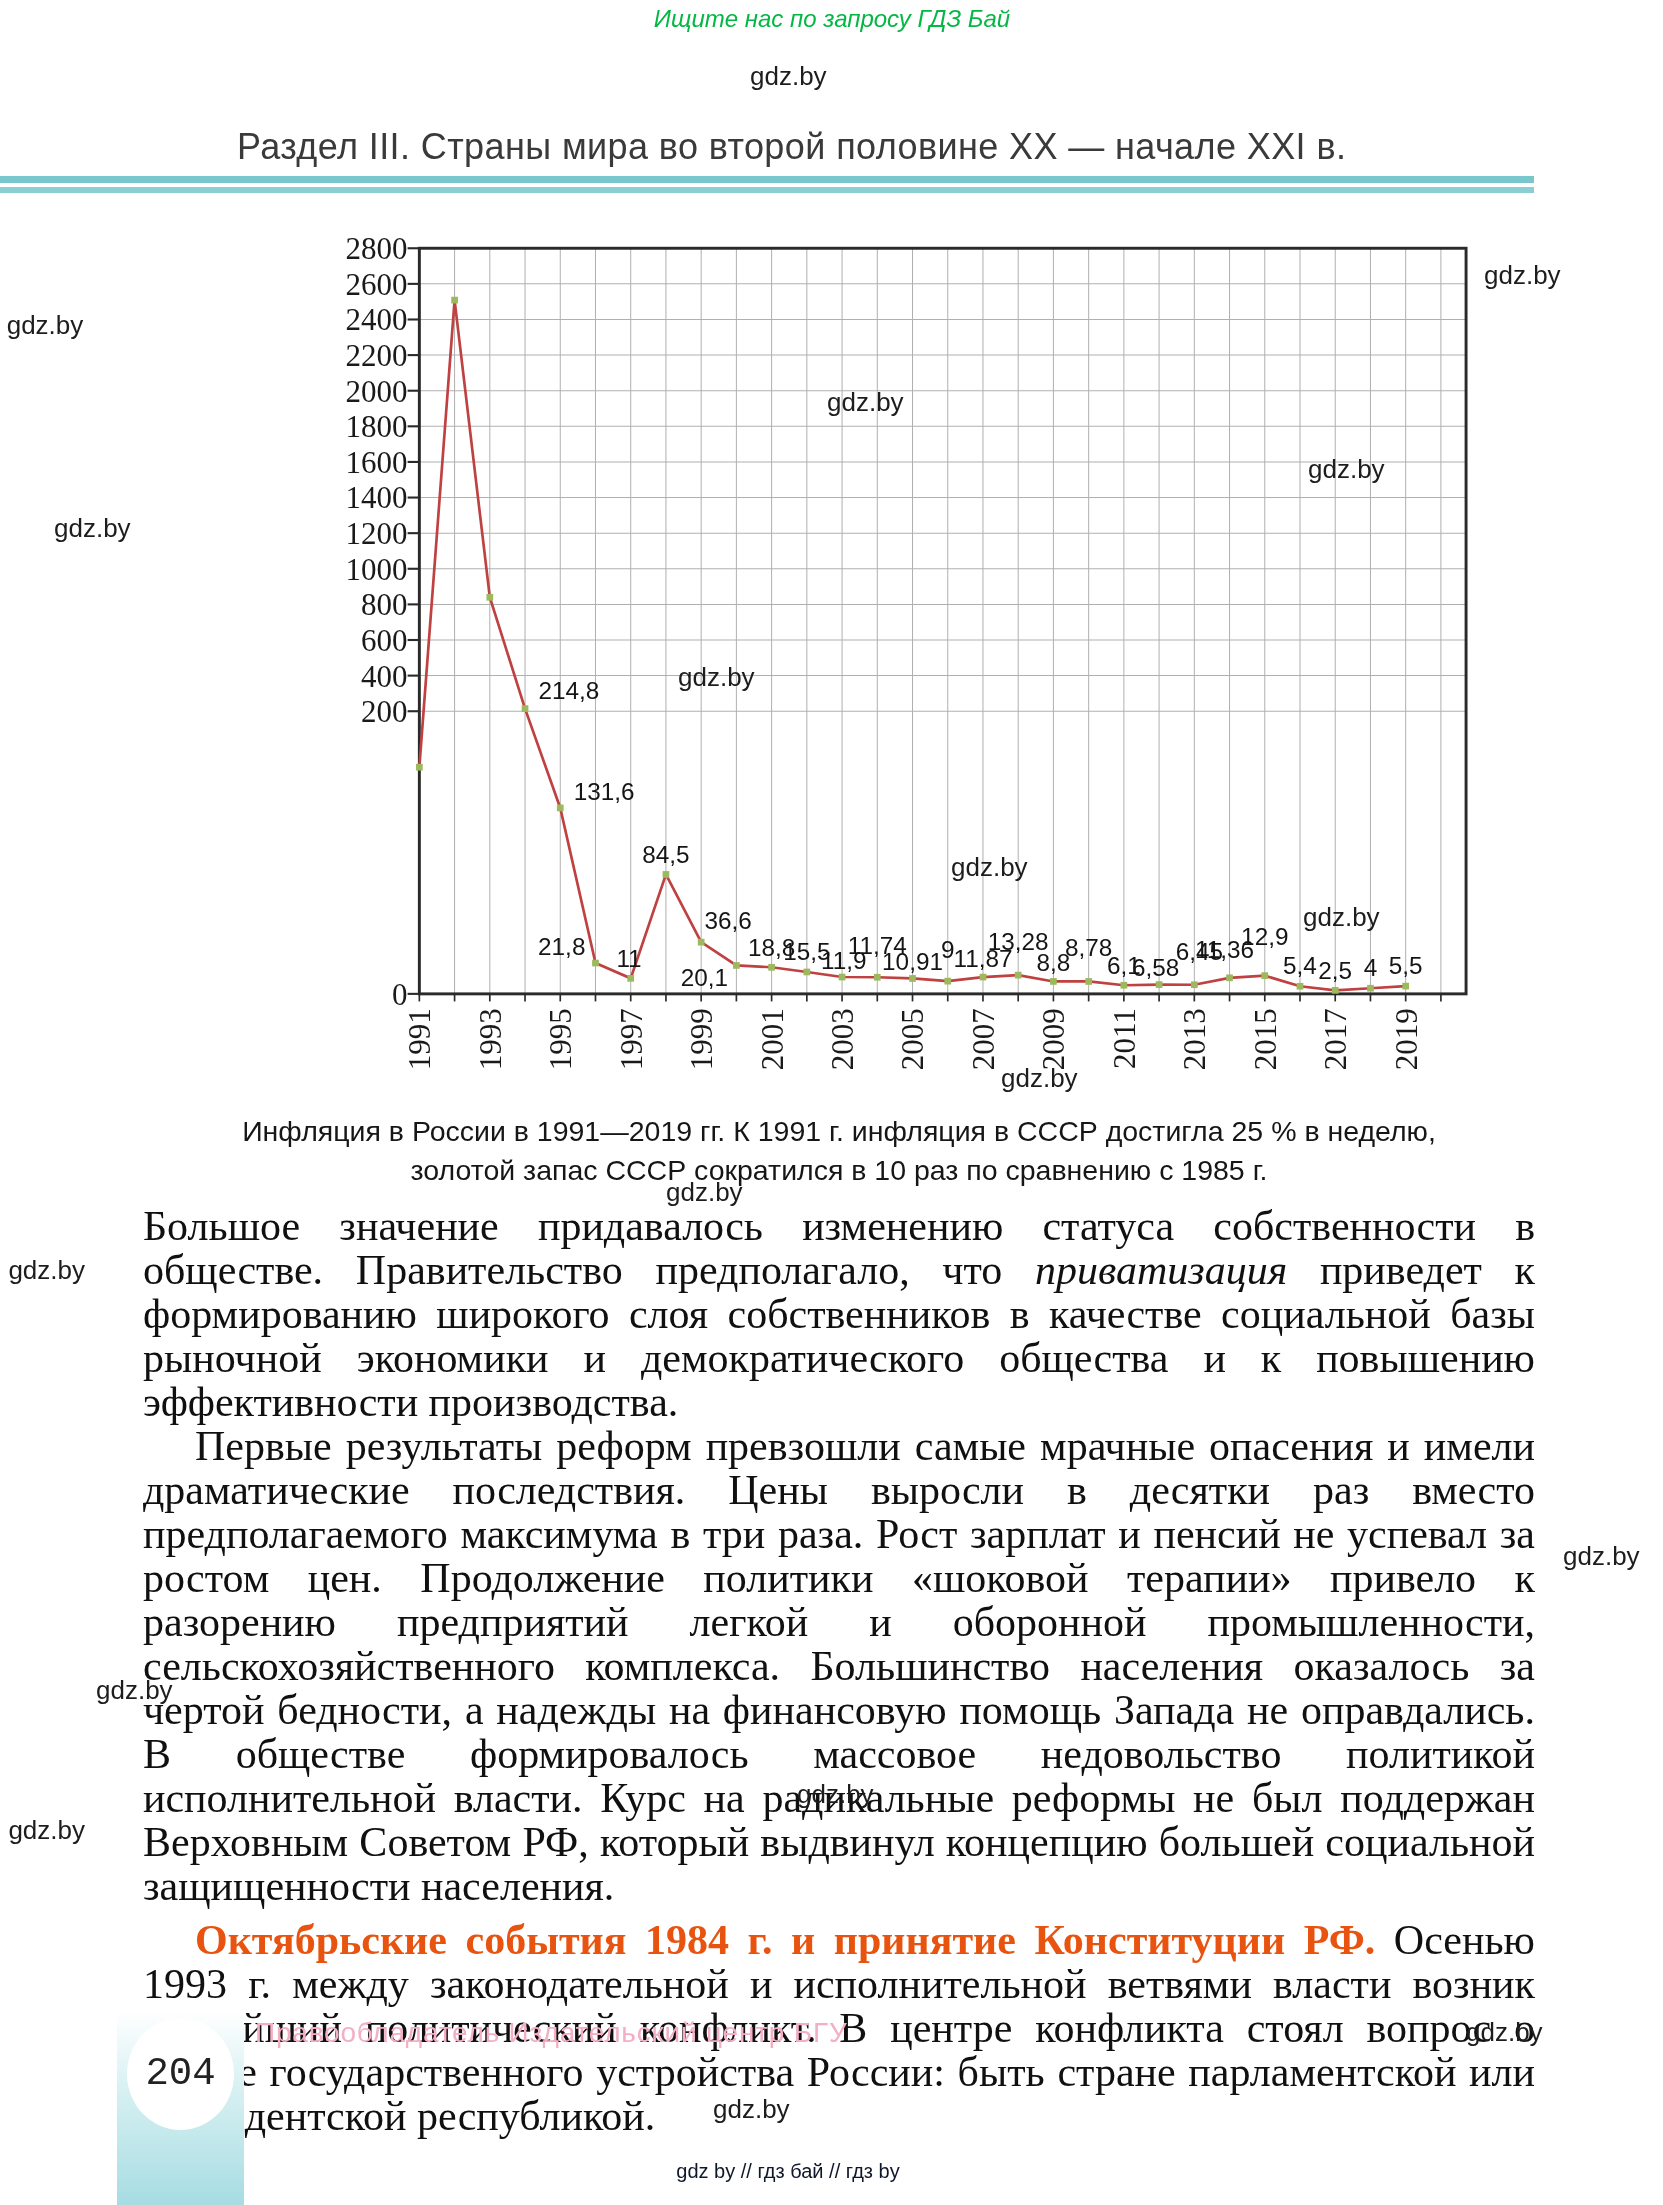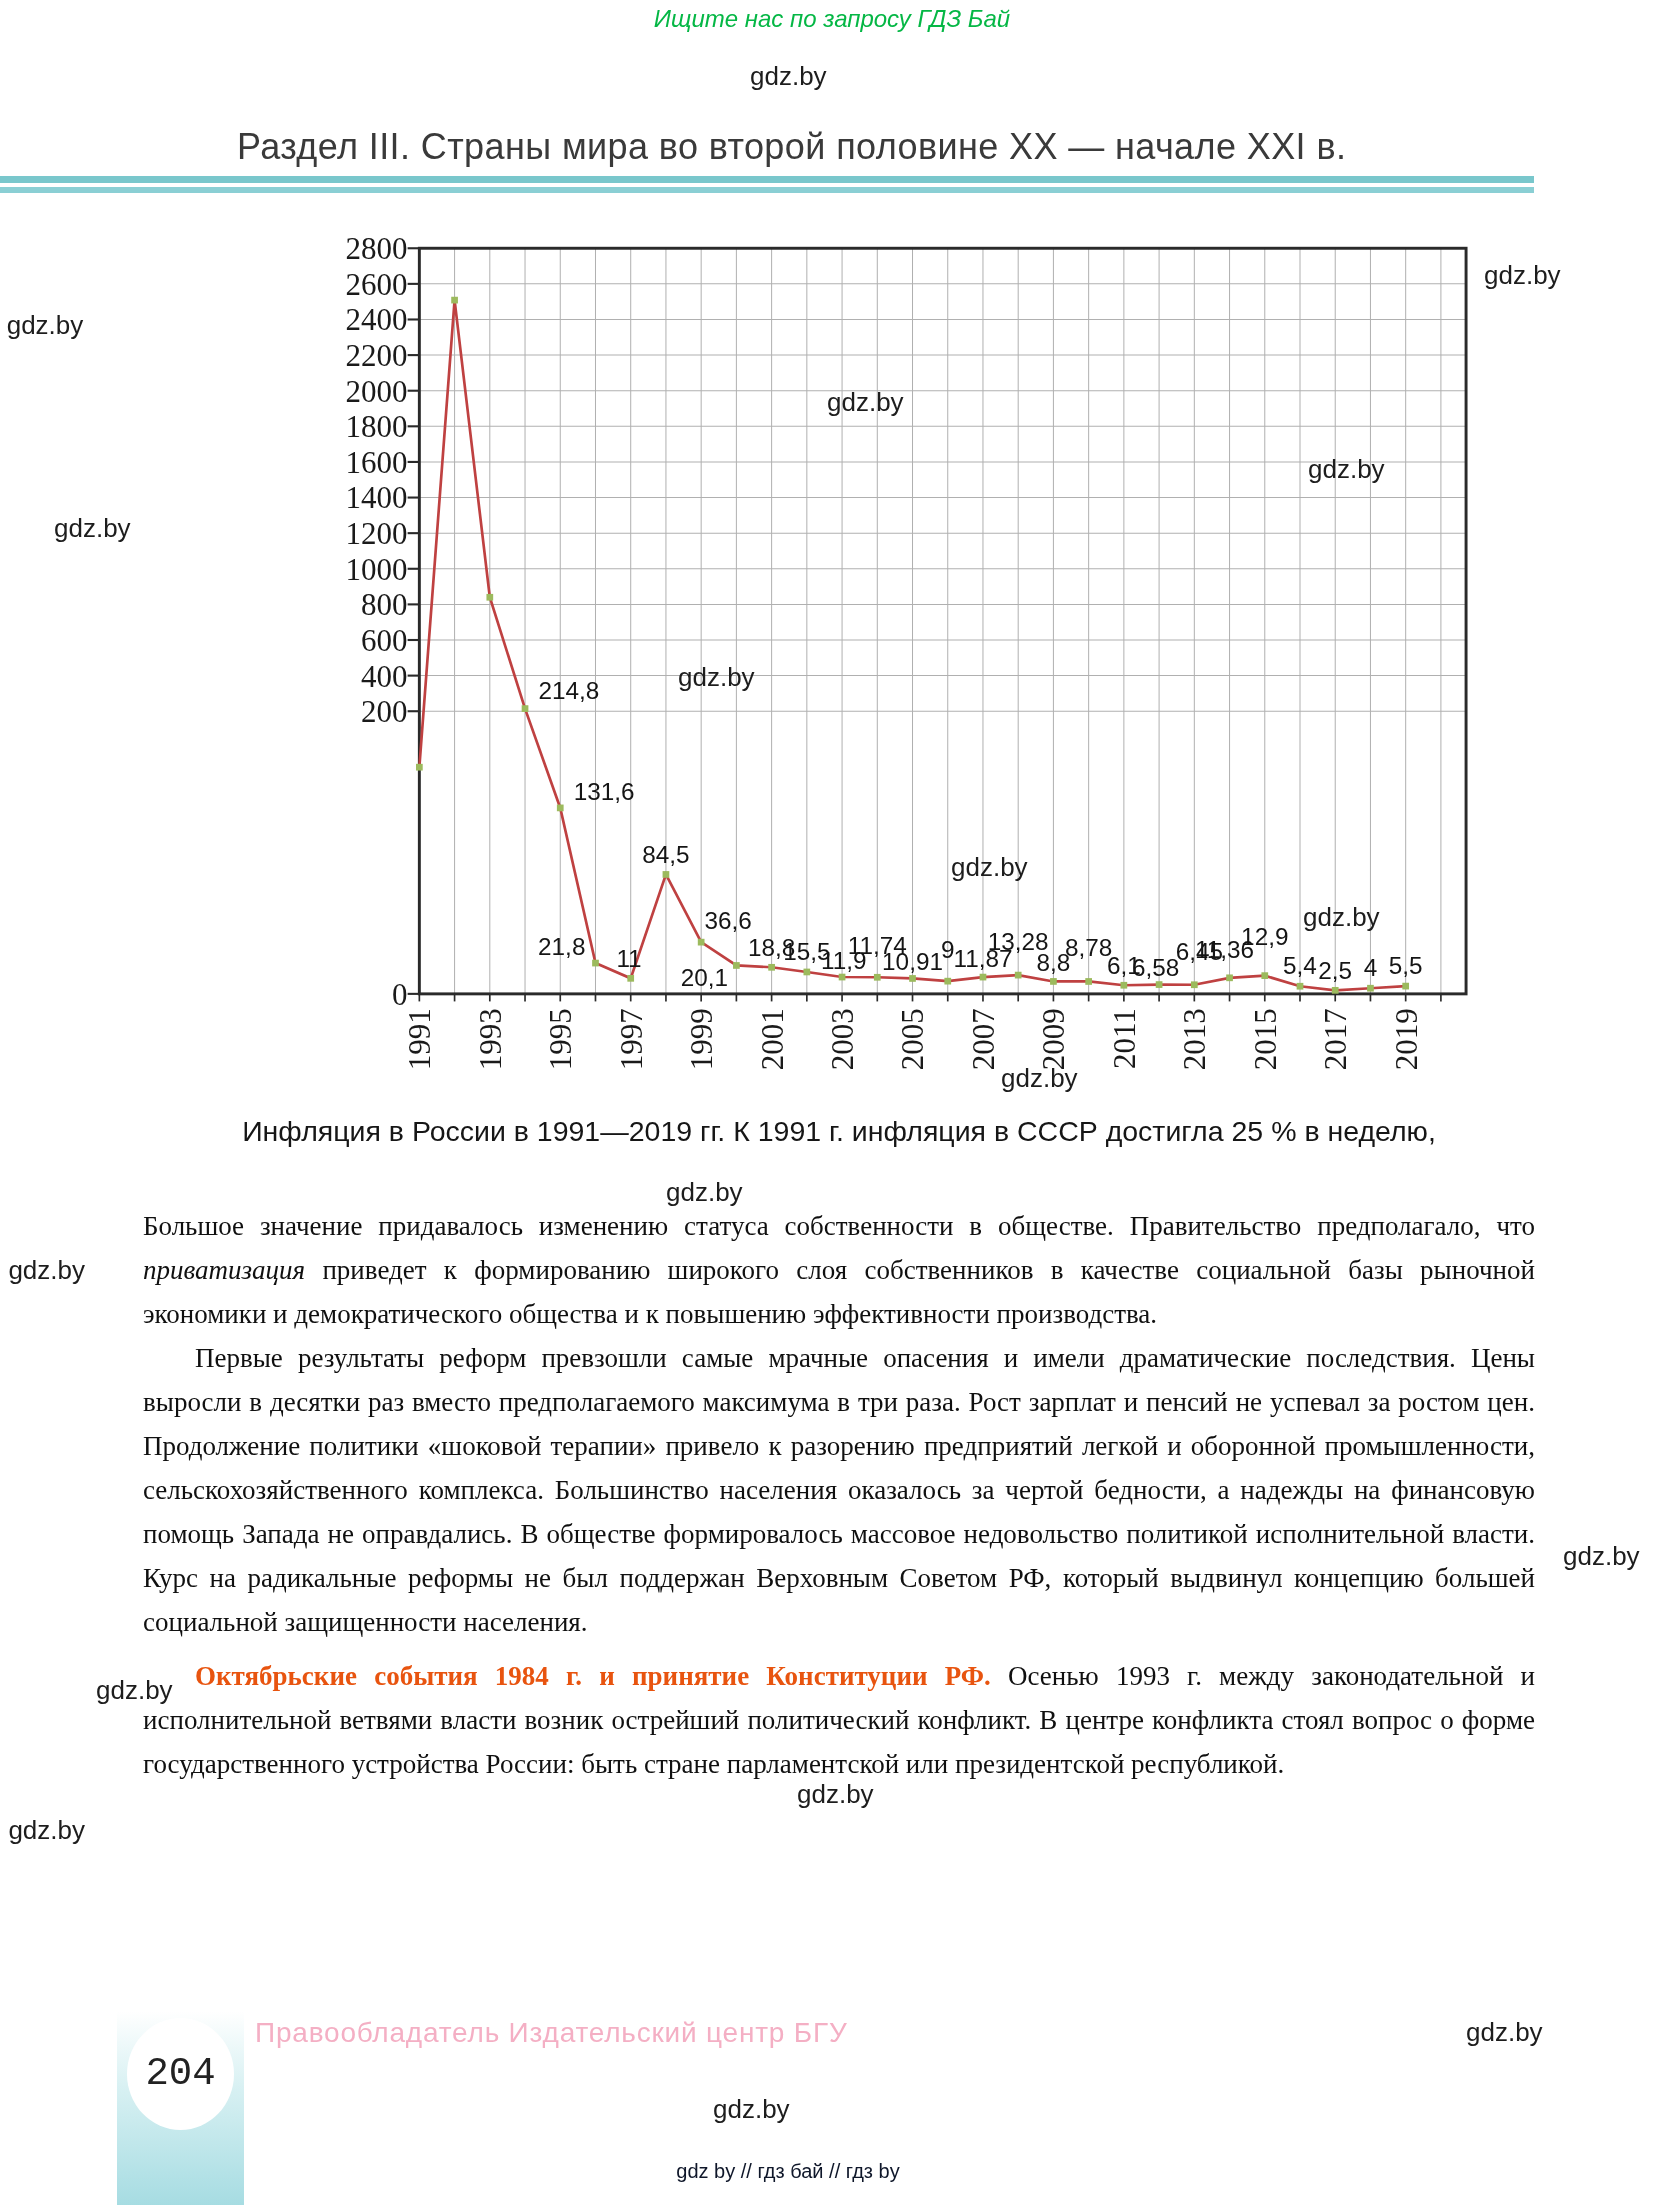--- a/index.html
+++ b/index.html
@@ -259,6 +259,7 @@
 
 <div id="chart-caption" class="abs">
   <span>Инфляция в России в 1991—2019 гг. К 1991 г. инфляция в СССР достигла 25 % в неделю,</span><br>
+  <span>золотой запас СССР сократился в 10 раз по сравнению с 1985 г.</span>
 </div>
 
 <div id="body-text" class="abs">

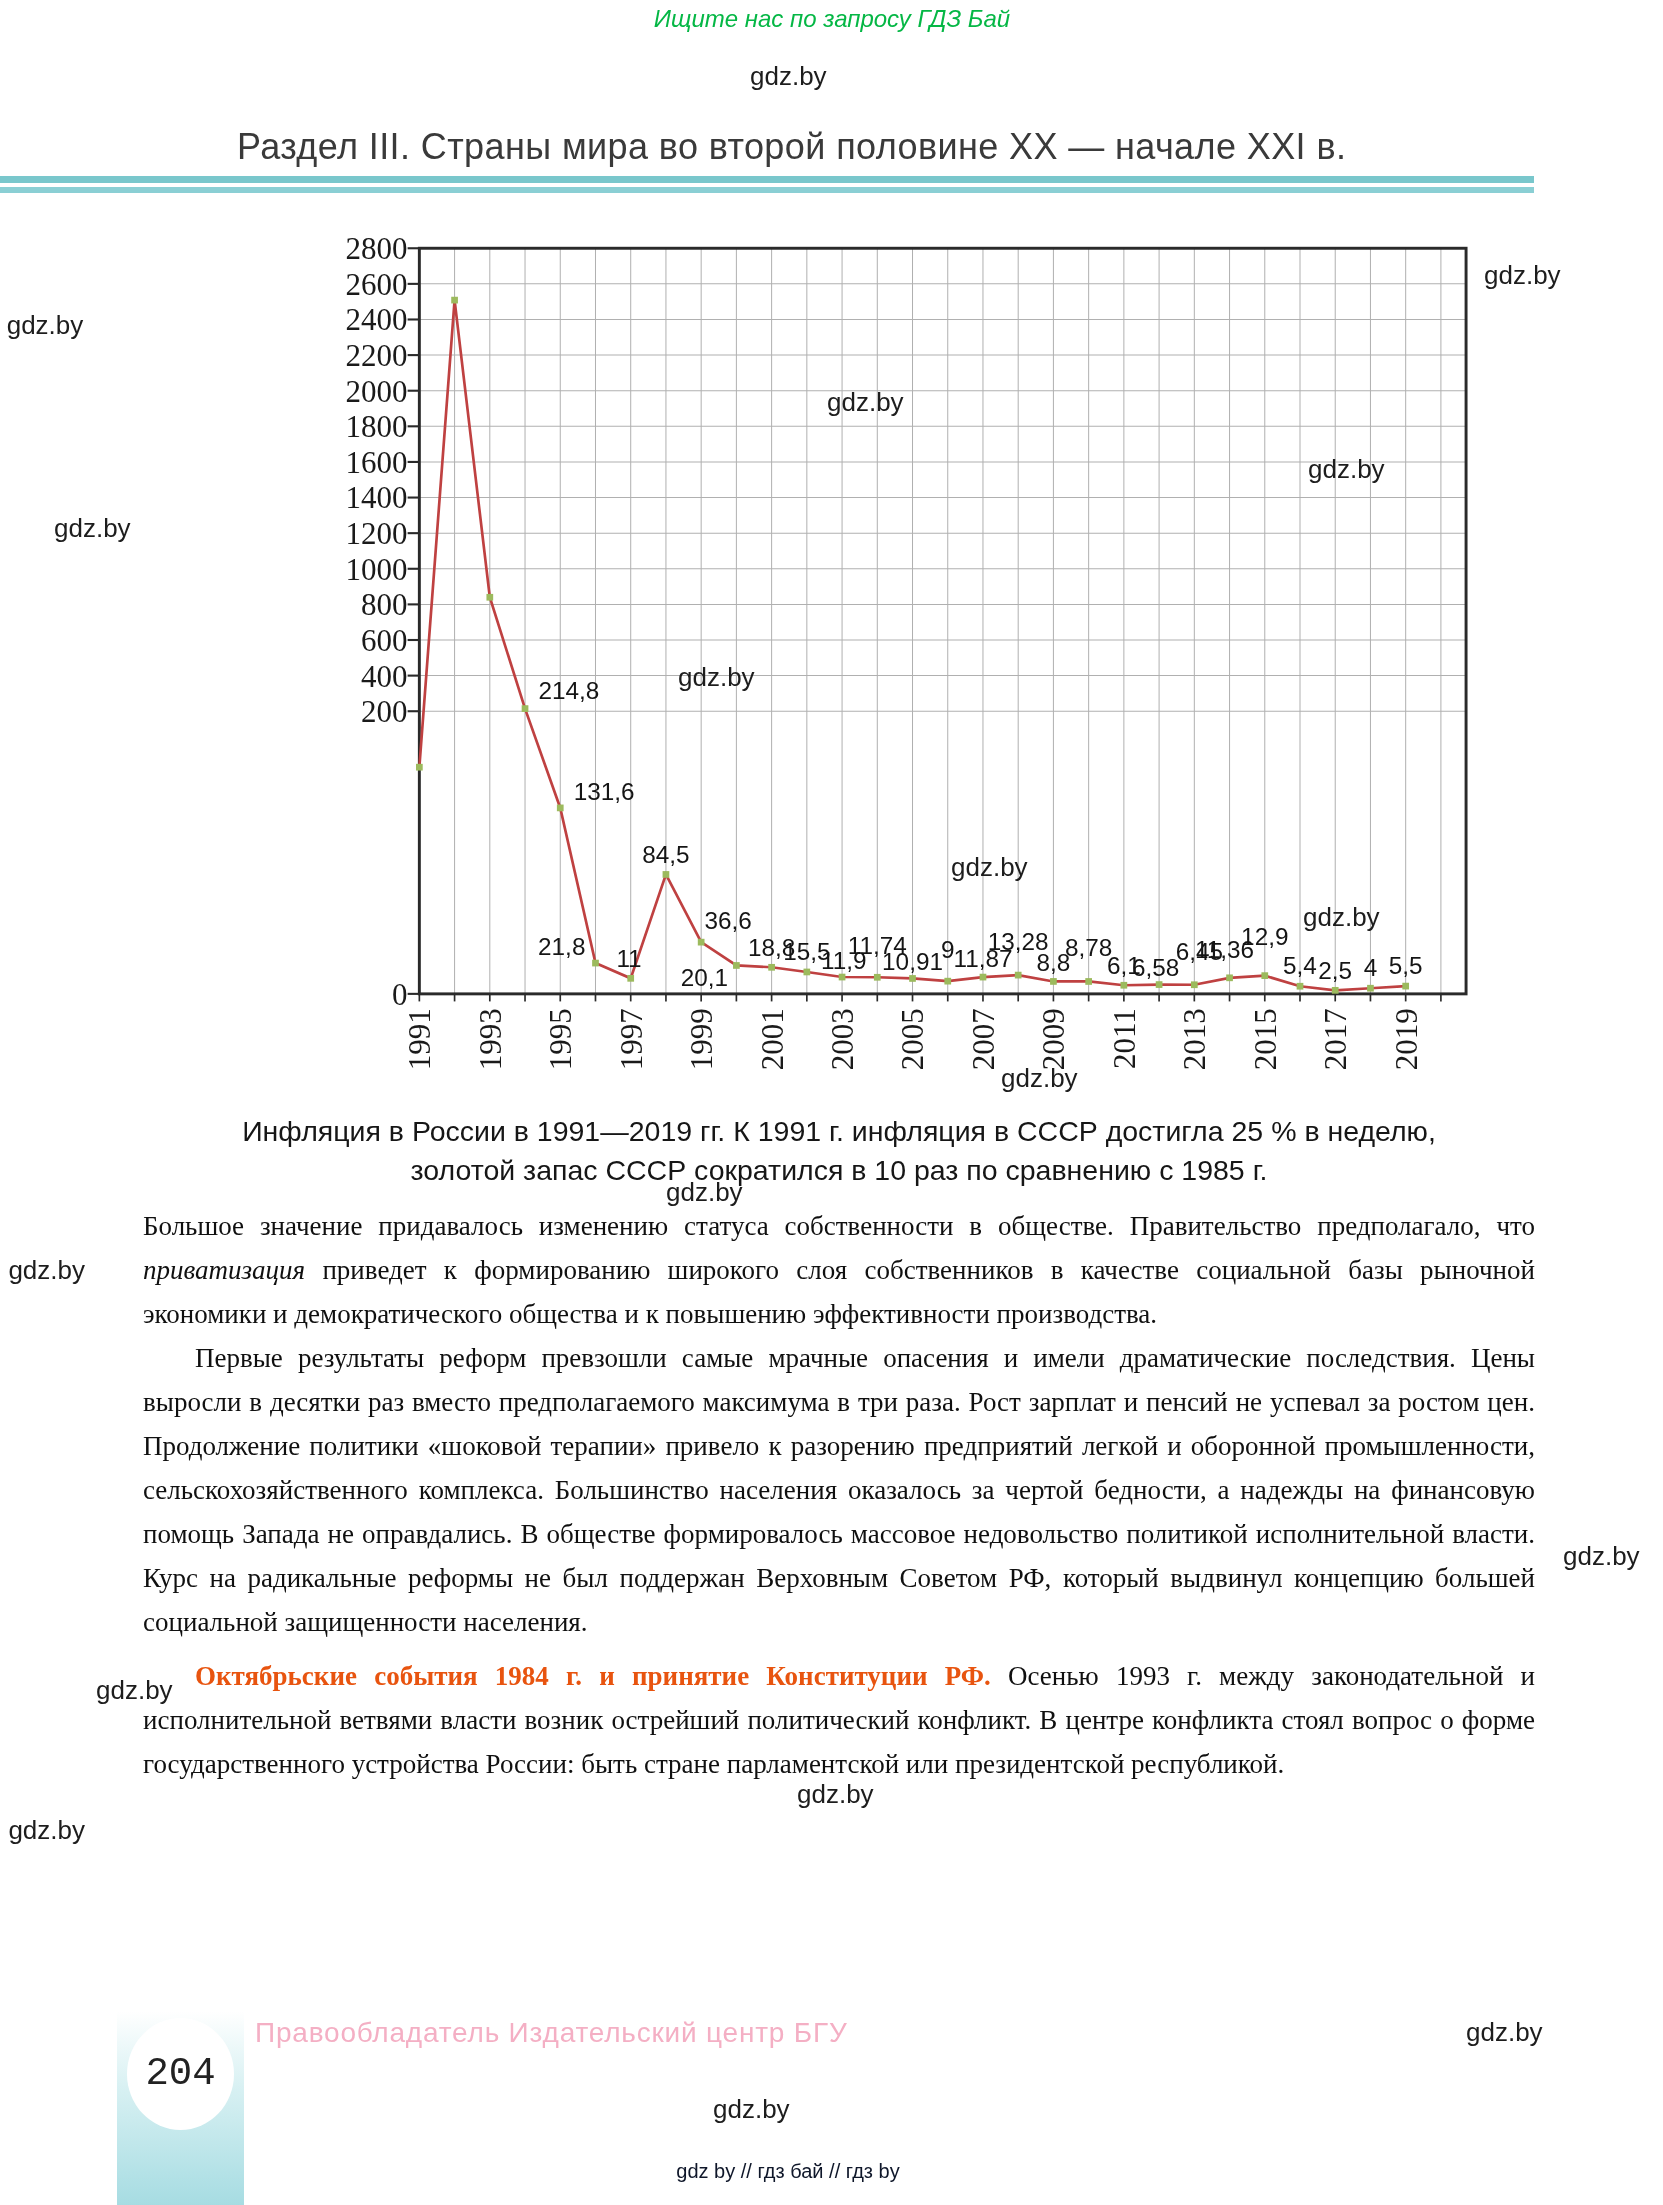--- a/index.html
+++ b/index.html
@@ -30,7 +30,7 @@
   }
   #body-text{
     top:1204px;left:143px;width:1392px;
-    font-family:"Liberation Serif",serif;font-size:27px;line-height:44px;
+    font-family:"Liberation Serif",serif;font-size:42px;line-height:44px;
     color:#101010;text-align:justify;
   }
   #body-text p{margin:0;padding:0;}

